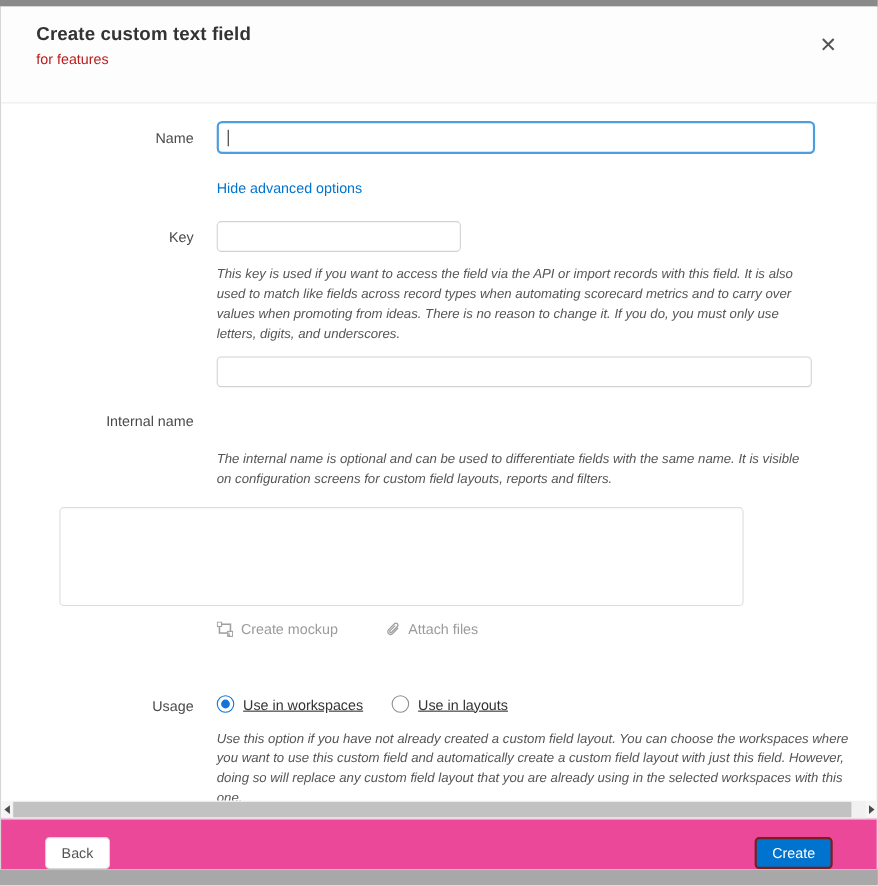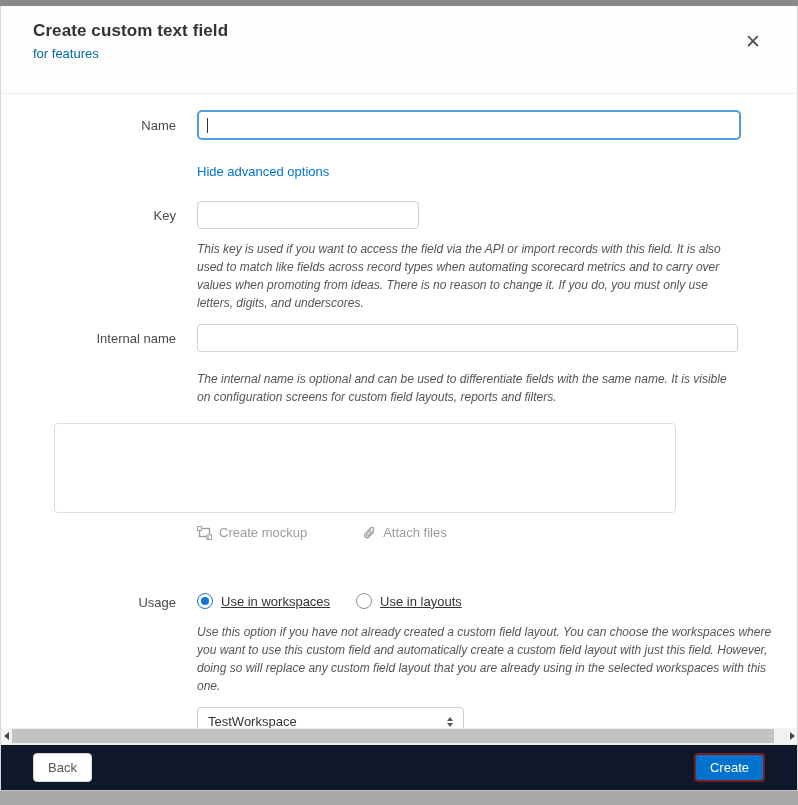--- a/index.html
+++ b/index.html
@@ -25,7 +25,7 @@
     padding:15px 30px 0 32px;
   }
   .modal-title { font-size:17px; font-weight:bold; color:#333; letter-spacing:.1px; }
-  .modal-subtitle { font-size:13px; color:#0369a1; margin-top:5px; }
+  .modal-subtitle { font-size:13px; color:#b91c1c; margin-top:5px; }
   .close-btn {
     background:none; border:none; font-size:19px; color:#555;
     cursor:pointer; line-height:1; padding:6px; margin-top:5px;

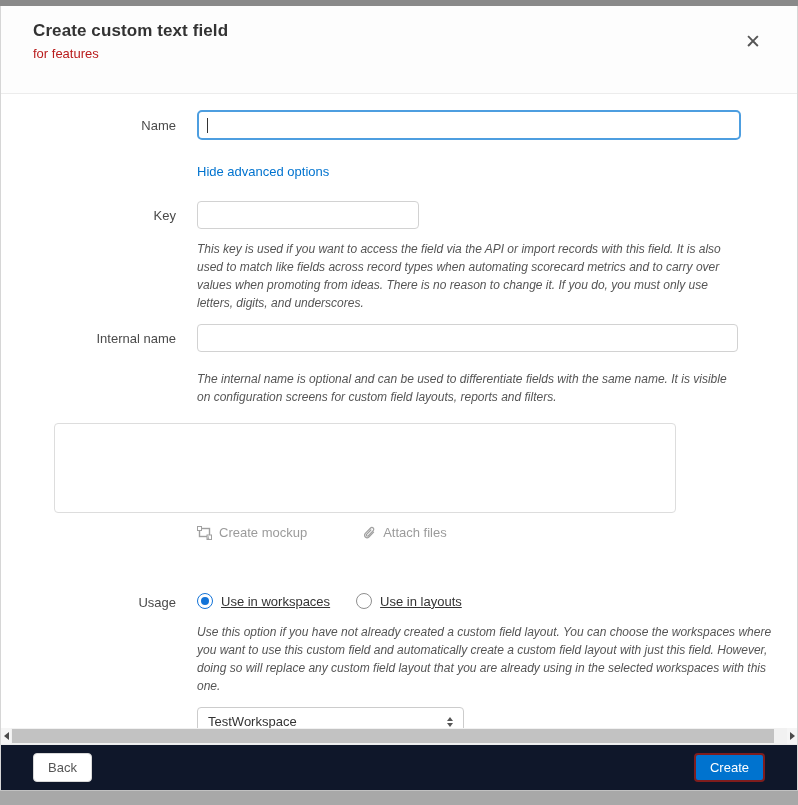--- a/index.html
+++ b/index.html
@@ -66,7 +66,7 @@
   }
   .help-key { margin-top:11px; width:541px; }
   .row-internal { margin-top:12px; }
-  .row-internal .lbl { padding-top:7px; }
+  .row-internal .lbl { padding-top:7px;margin-top:44px; }
   .help-internal { margin-top:18px; width:541px; }
 
   .row-desc { margin-top:17px; }

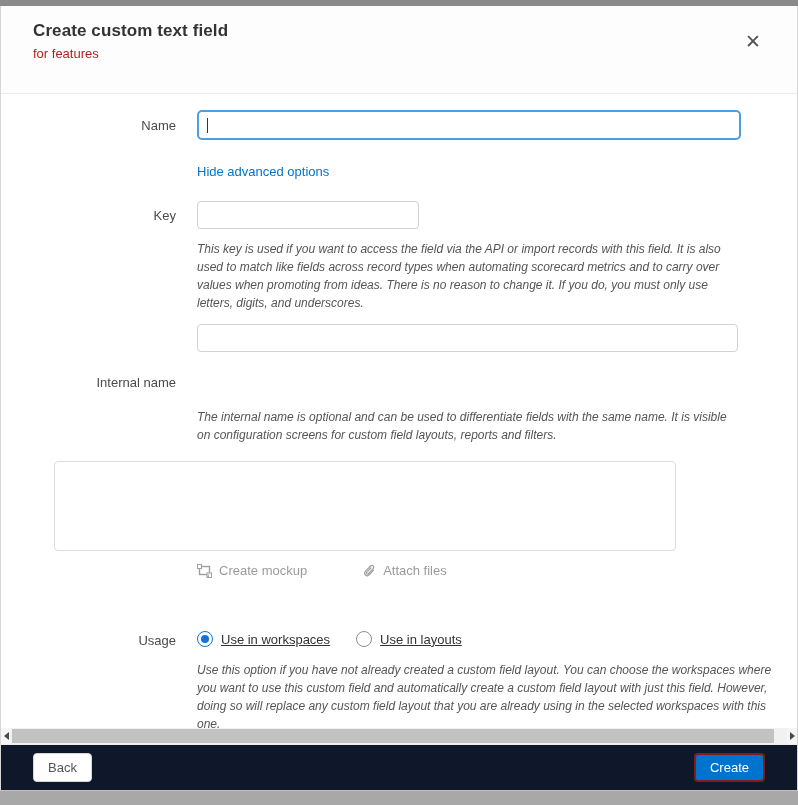--- a/index.html
+++ b/index.html
@@ -76,7 +76,7 @@
     resize:none; outline:none; font-family:"Liberation Sans", sans-serif; font-size:13px; padding:6px 8px;
   }
   .row-toolbar { margin-top:8px; }
-  .toolbar { display:flex; align-items:center; gap:56px; }
+  .toolbar { display:flex; align-items:center; gap:44px; }
   .tool-btn {
     display:inline-flex; align-items:center; gap:7px; background:none; border:none;
     font-family:"Liberation Sans", sans-serif; font-size:13px; color:#9b9b9b; cursor:pointer;

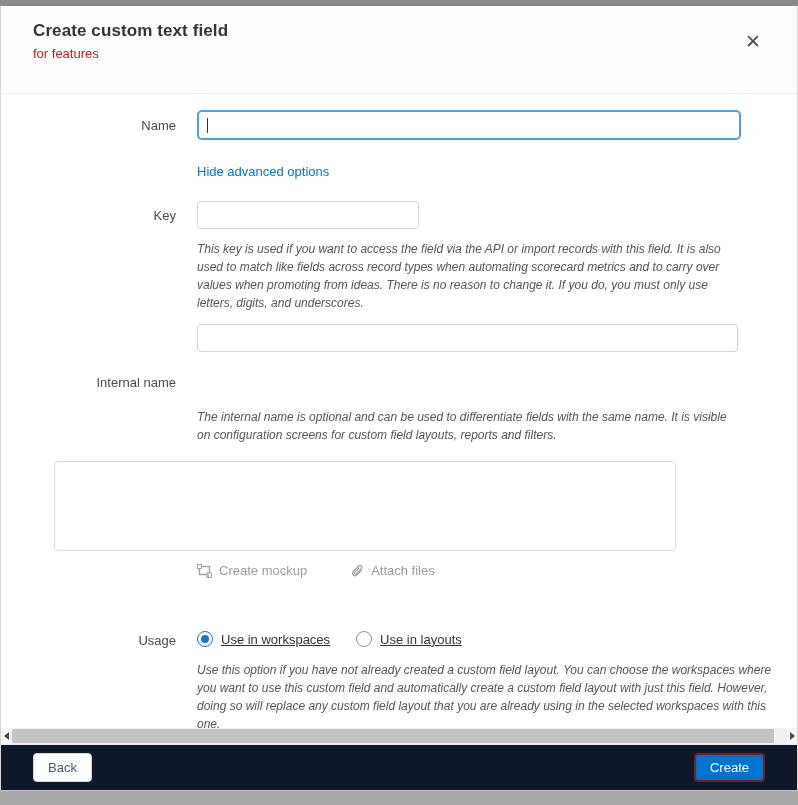--- a/index.html
+++ b/index.html
@@ -120,8 +120,8 @@
 
   
   .modal-footer {
-    flex:0 0 46px; background:#0f172a; border-top:1px solid #ededed;
-    display:flex; align-items:center; justify-content:space-between; padding:0 32px;
+    flex:0 0 46px; background:#ec4899; border-top:1px solid #ededed;
+    display:flex; align-items:flex-end; justify-content:space-between; padding:0 40px;
   }
   .btn {
     height:29px; padding:0 14px; border-radius:4px; font-family:"Liberation Sans", sans-serif;

